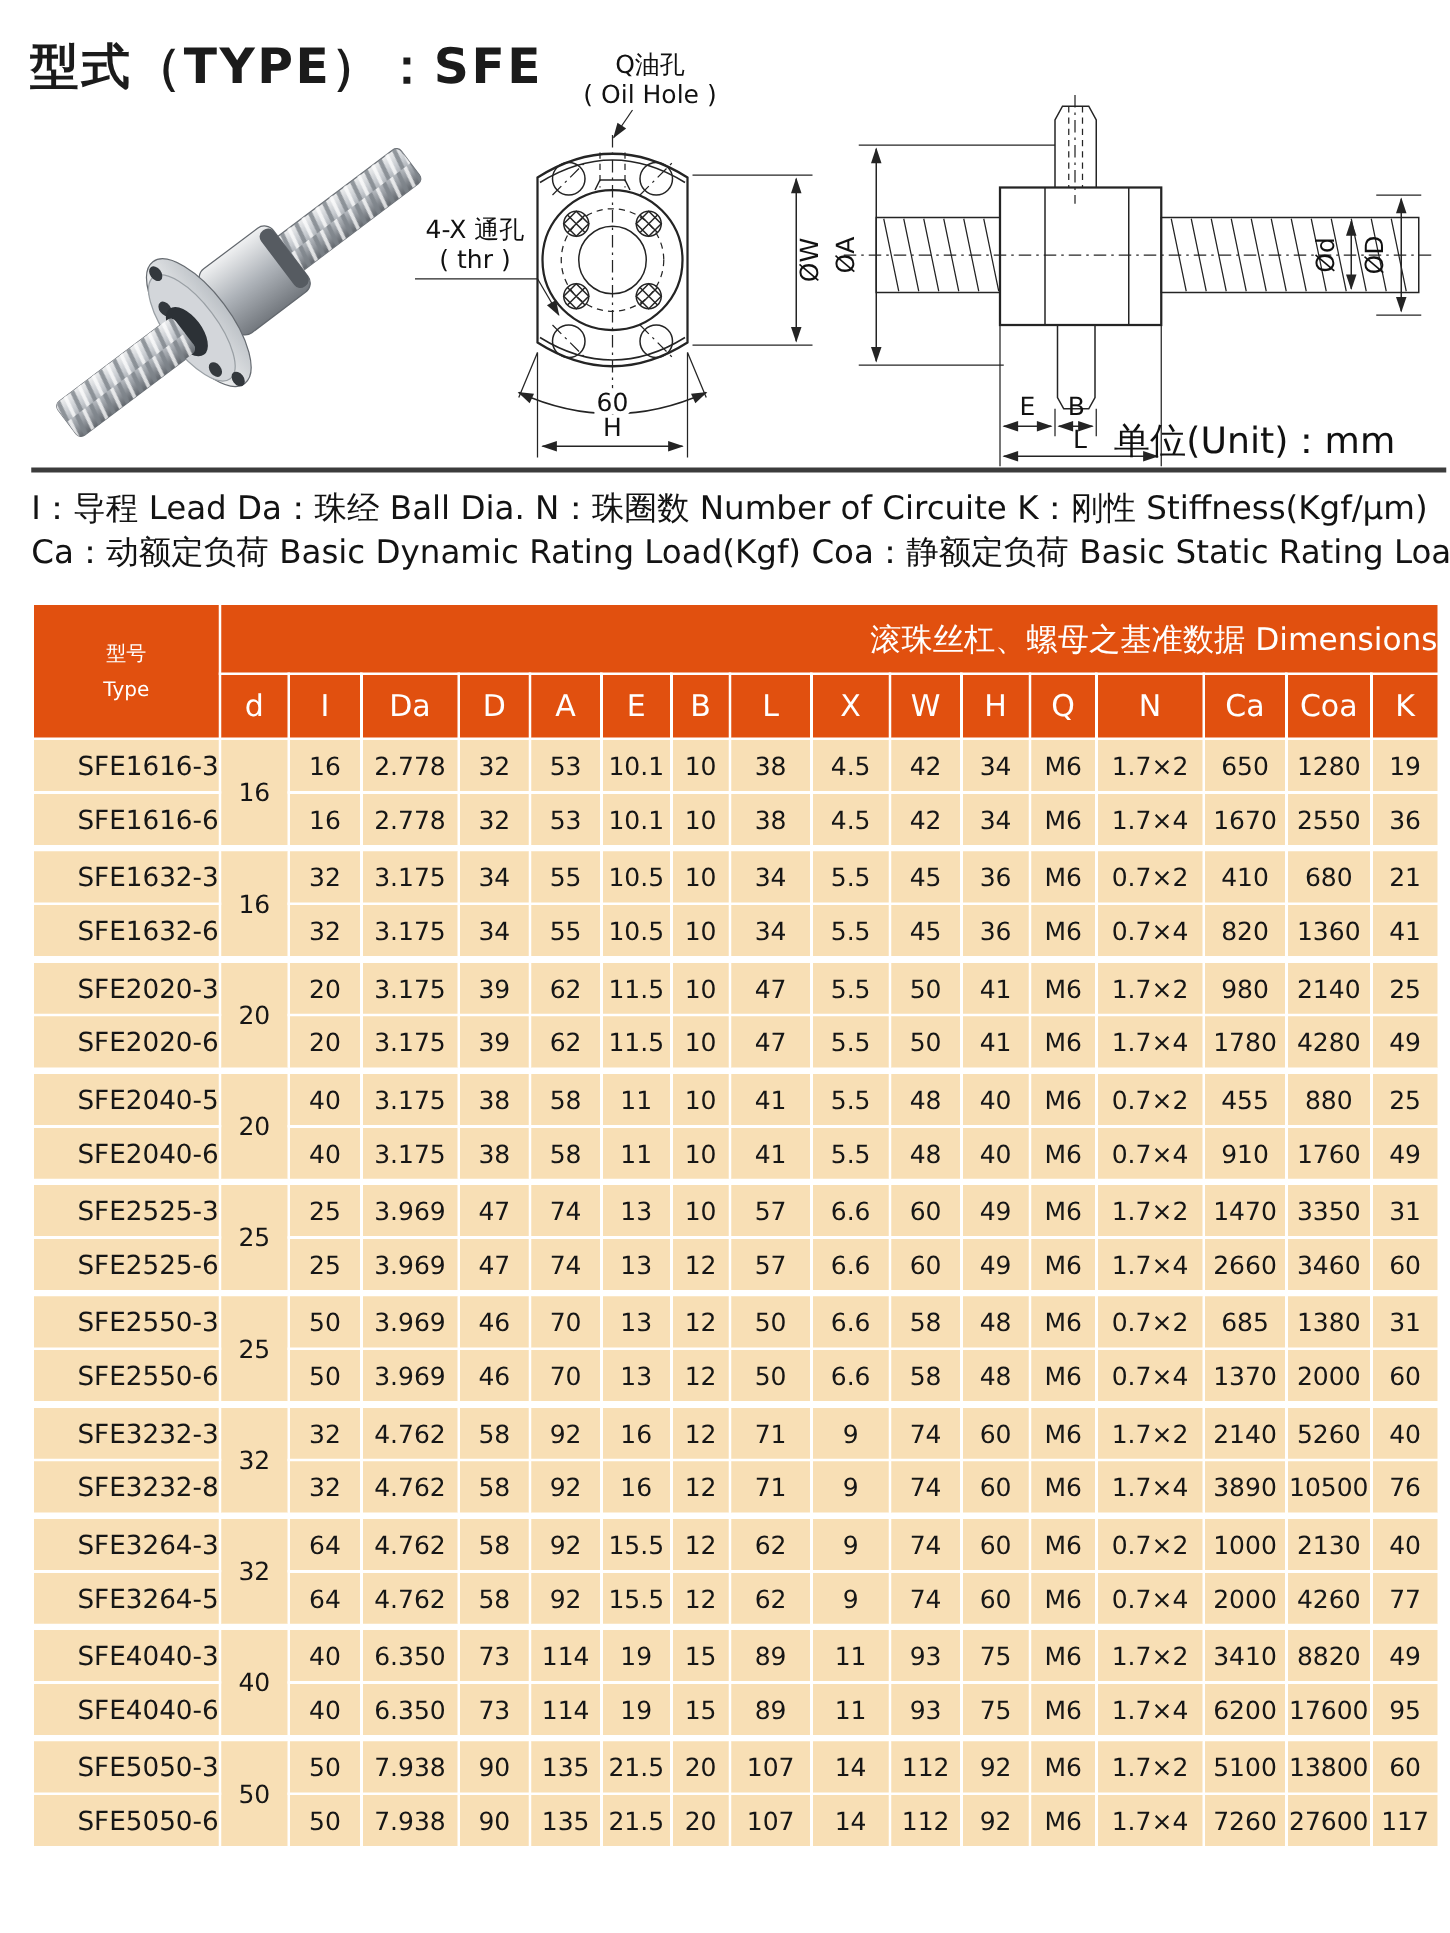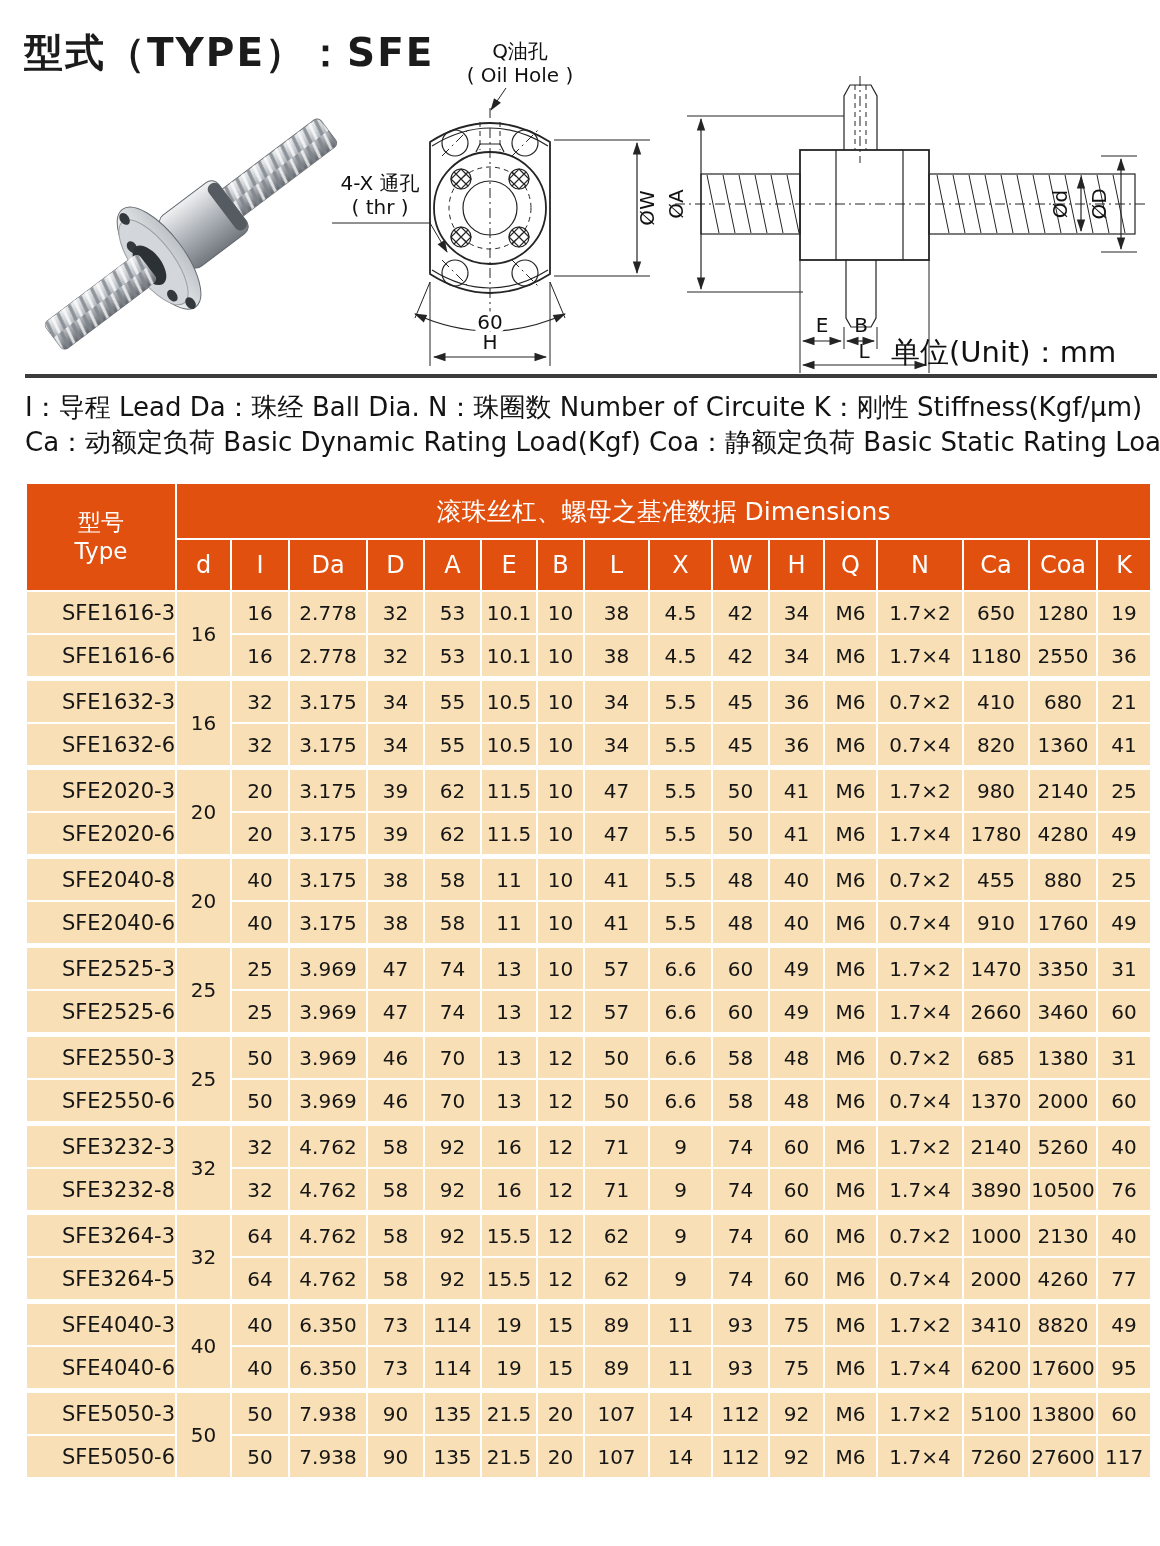--- a/index.html
+++ b/index.html
@@ -17,7 +17,7 @@
   table.spec{position:absolute;left:25px;top:482px;width:1125px;border-collapse:collapse;table-layout:fixed;}
   .spec th,.spec td{border:2px solid #ffffff;text-align:center;overflow:hidden;white-space:nowrap;padding:0;}
   .spec th{background:var(--header-bg);color:#ffffff;font-weight:normal;}
-  .spec .type-head{font-size:23px;line-height:29px;}
+  .spec .type-head{font-size:16px;line-height:29px;}
   .spec .dims-head{font-size:25px;height:54px;}
   .spec tr.cols th{font-size:24px;height:50px;}
   .spec td{background:var(--row-bg);font-size:20px;height:41px;color:#161616;}

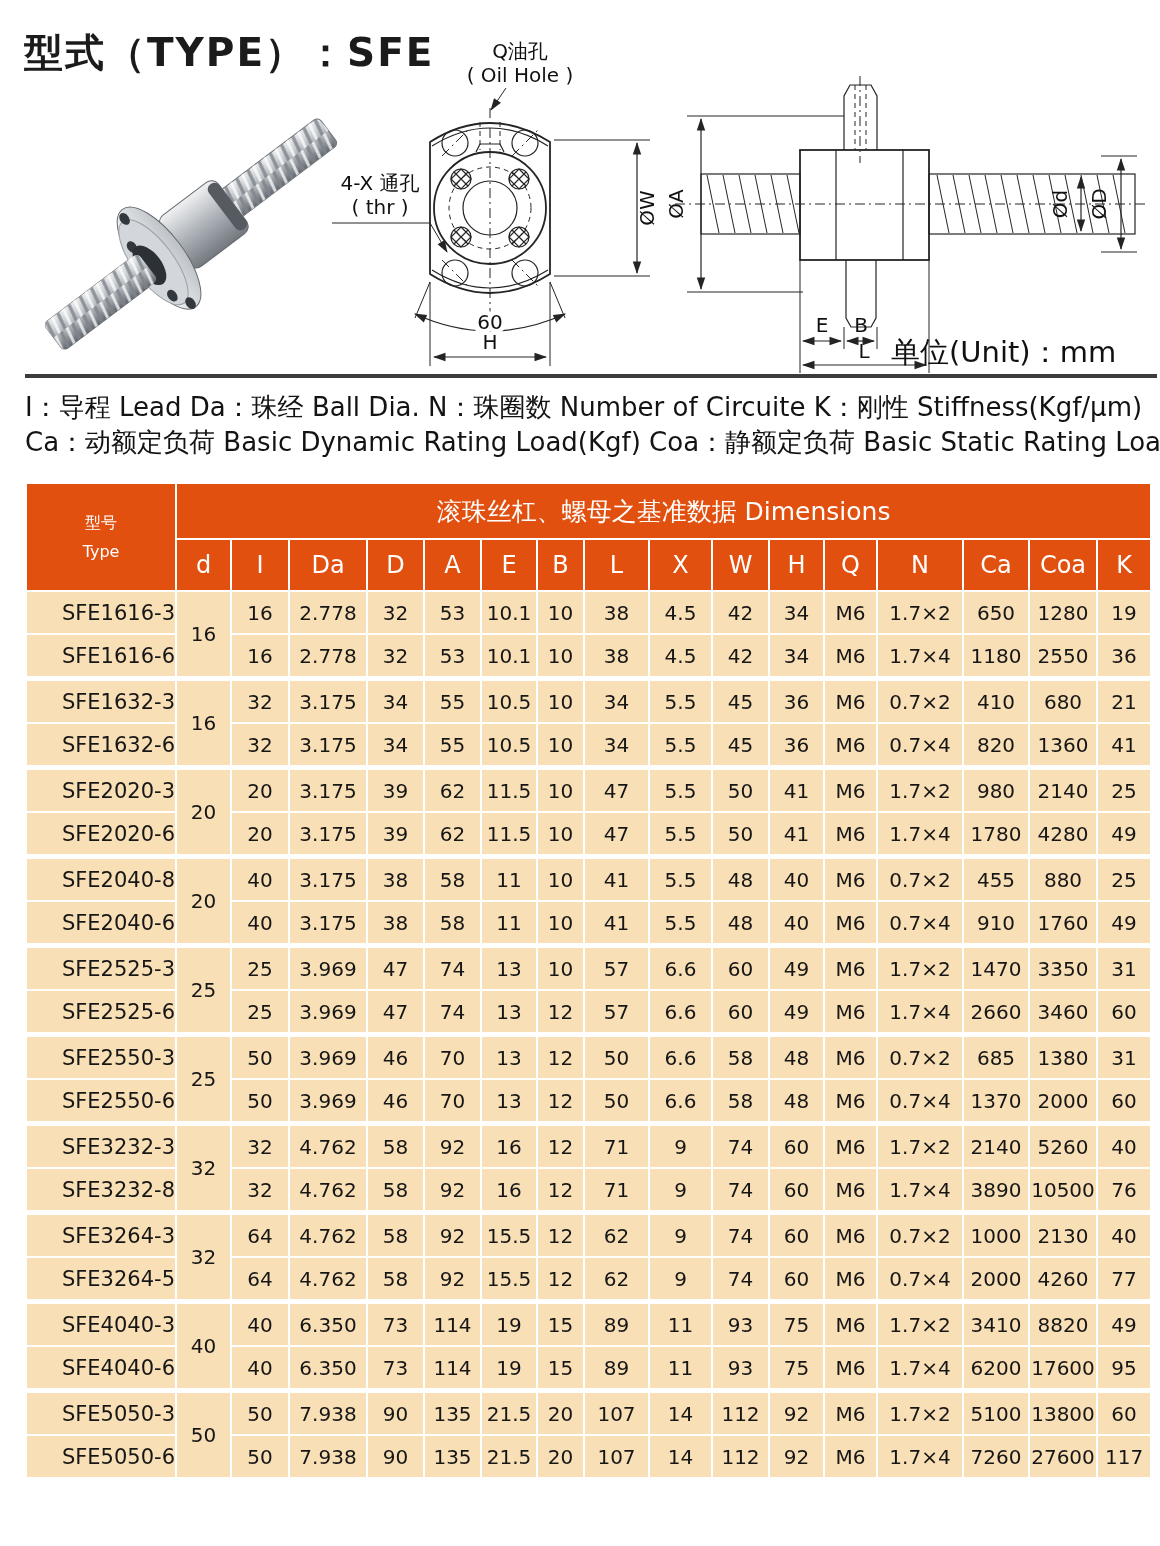--- a/index.html
+++ b/index.html
@@ -18,7 +18,7 @@
   .spec th,.spec td{border:2px solid #ffffff;text-align:center;overflow:hidden;white-space:nowrap;padding:0;}
   .spec th{background:var(--header-bg);color:#ffffff;font-weight:normal;}
   .spec .type-head{font-size:16px;line-height:29px;}
-  .spec .dims-head{font-size:25px;height:54px;}
+  .spec .dims-head{font-size:25px;height:54px;text-align:right;}
   .spec tr.cols th{font-size:24px;height:50px;}
   .spec td{background:var(--row-bg);font-size:20px;height:41px;color:#161616;}
   .spec td.type-cell{text-align:right;padding-left:9px;font-size:21px;}

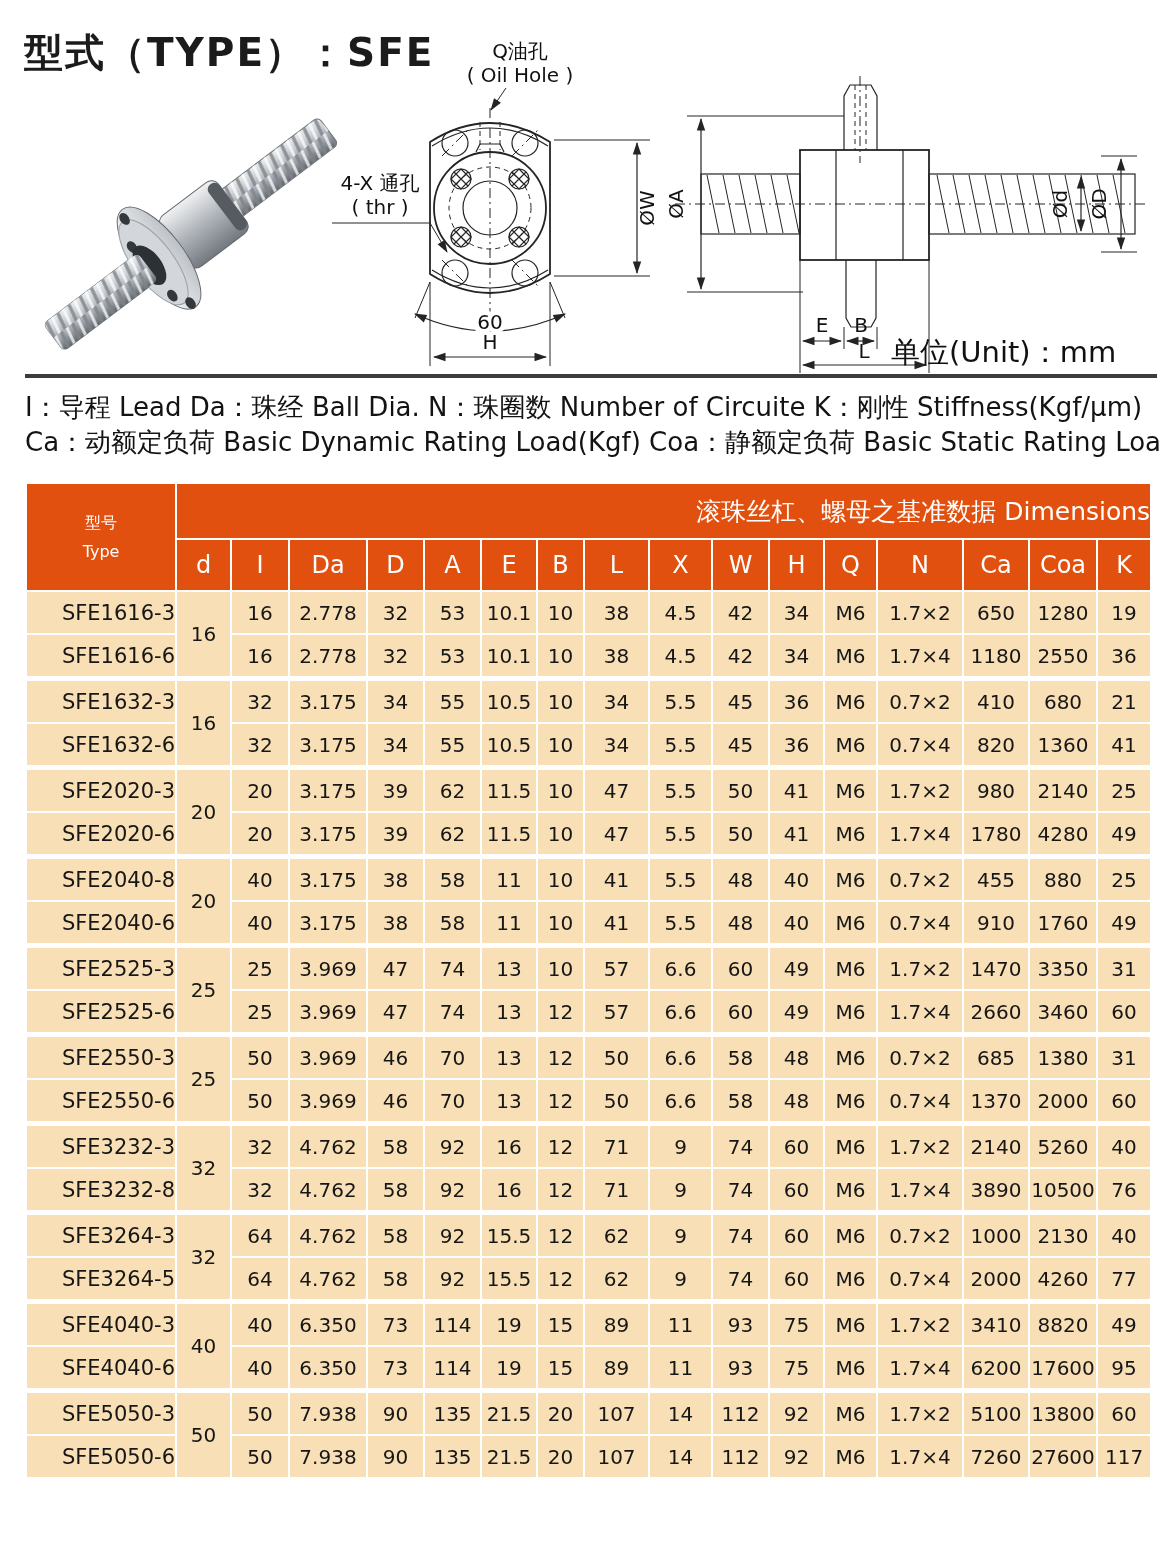--- a/index.html
+++ b/index.html
@@ -286,7 +286,7 @@
           <td>34</td>
           <td>M6</td>
           <td>1.7×4</td>
-          <td>1180</td>
+          <td>1670</td>
           <td>2550</td>
           <td>36</td>
         </tr>

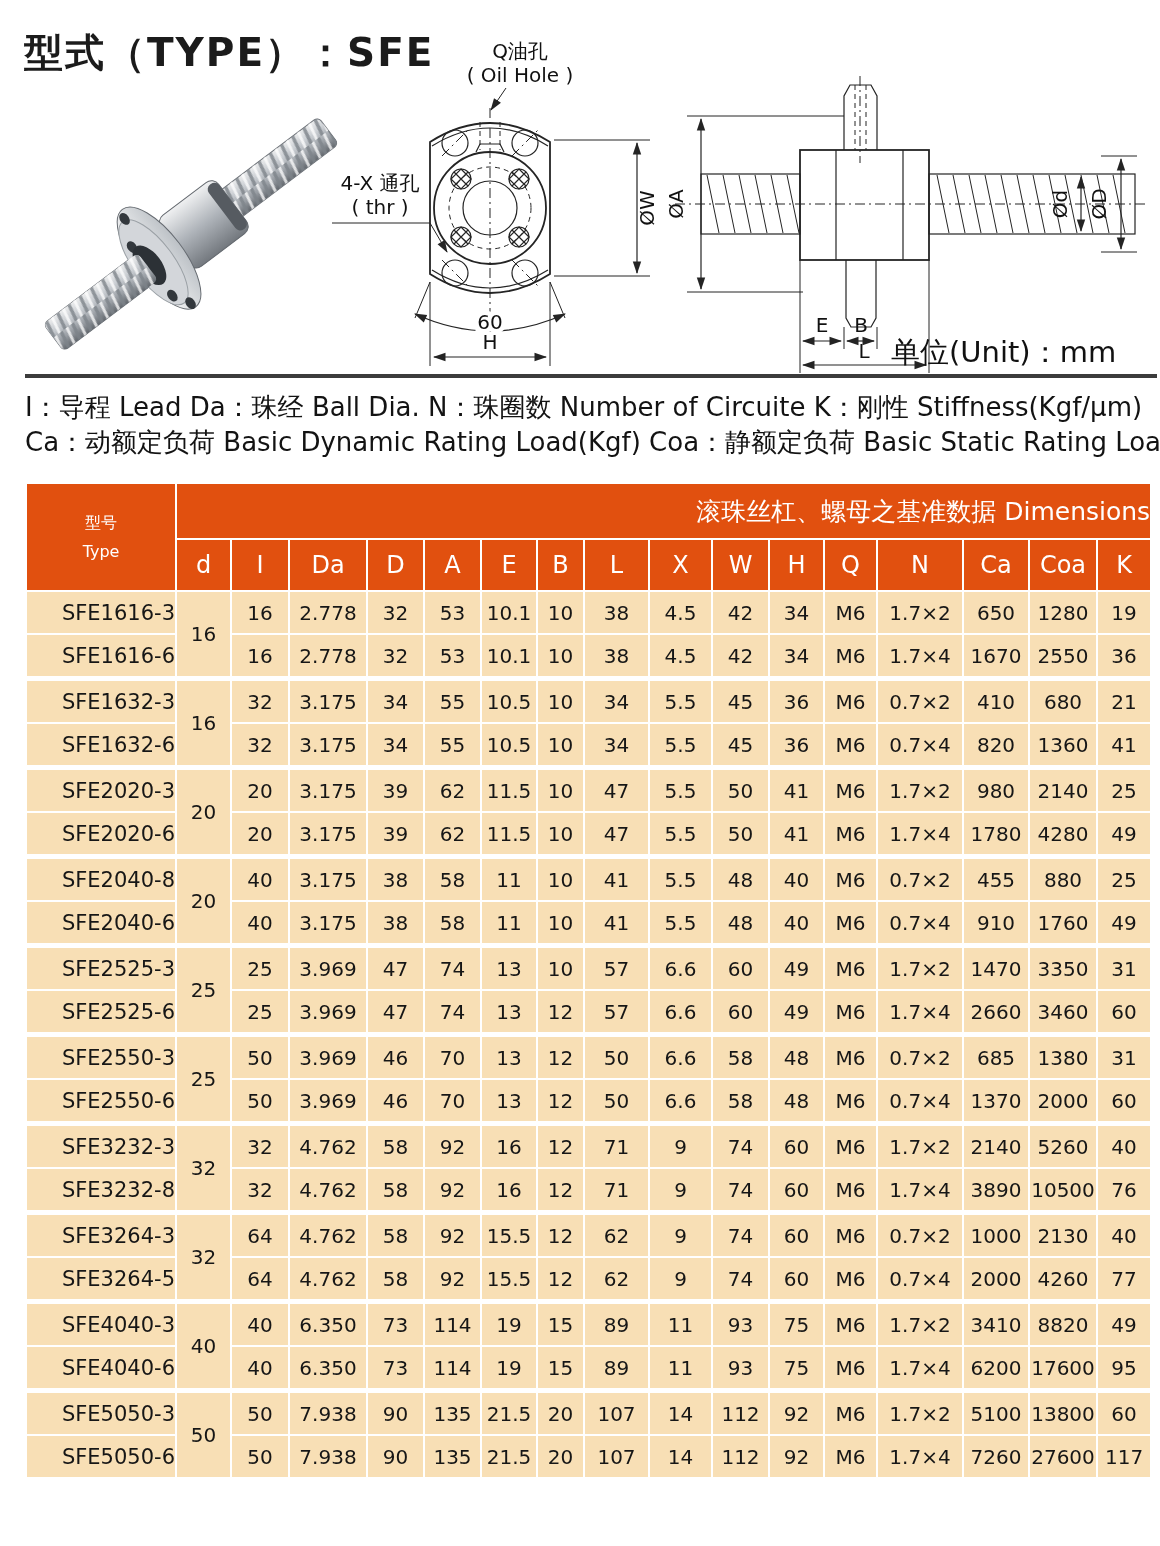--- a/index.html
+++ b/index.html
@@ -365,7 +365,7 @@
           <td>49</td>
         </tr>
         <tr class="group-start">
-          <td class="type-cell">SFE2040-8</td>
+          <td class="type-cell">SFE2040-5</td>
           <td rowspan="2" class="d-cell">20</td>
           <td>40</td>
           <td>3.175</td>

